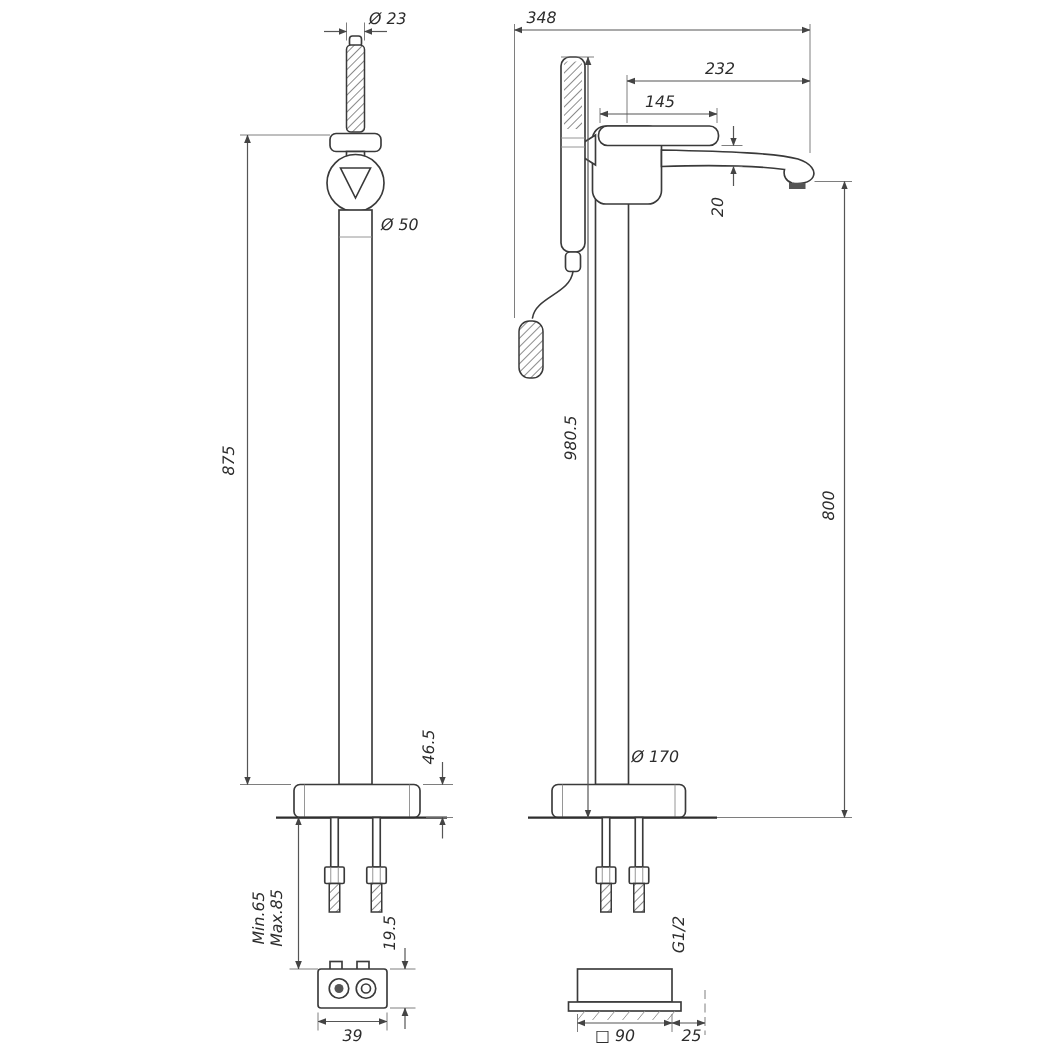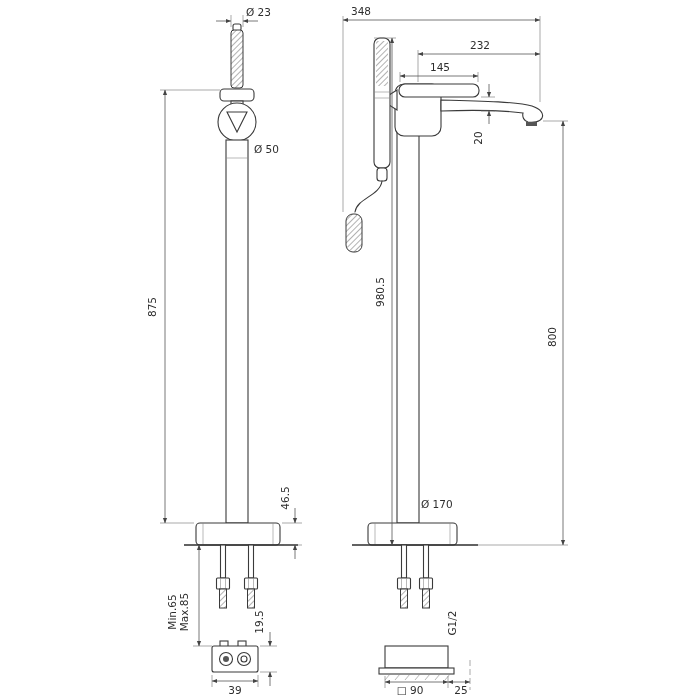--- a/index.html
+++ b/index.html
@@ -3,7 +3,7 @@
 <meta charset="utf-8">
 <style>
   html,body{margin:0;padding:0;background:#ffffff;}
-  #stage{position:relative;width:624px;height:700px;background:#ffffff;overflow:hidden;}
+  #stage{position:relative;width:624px;height:700px;background:#ffffff;overflow:hidden;font-style:italic;}
   svg{display:block;}
   .objf{stroke:#3a3a3a;stroke-width:1.1;fill:#ffffff;}
   .obj{stroke:#3a3a3a;stroke-width:1.1;fill:none;stroke-linecap:round;}

